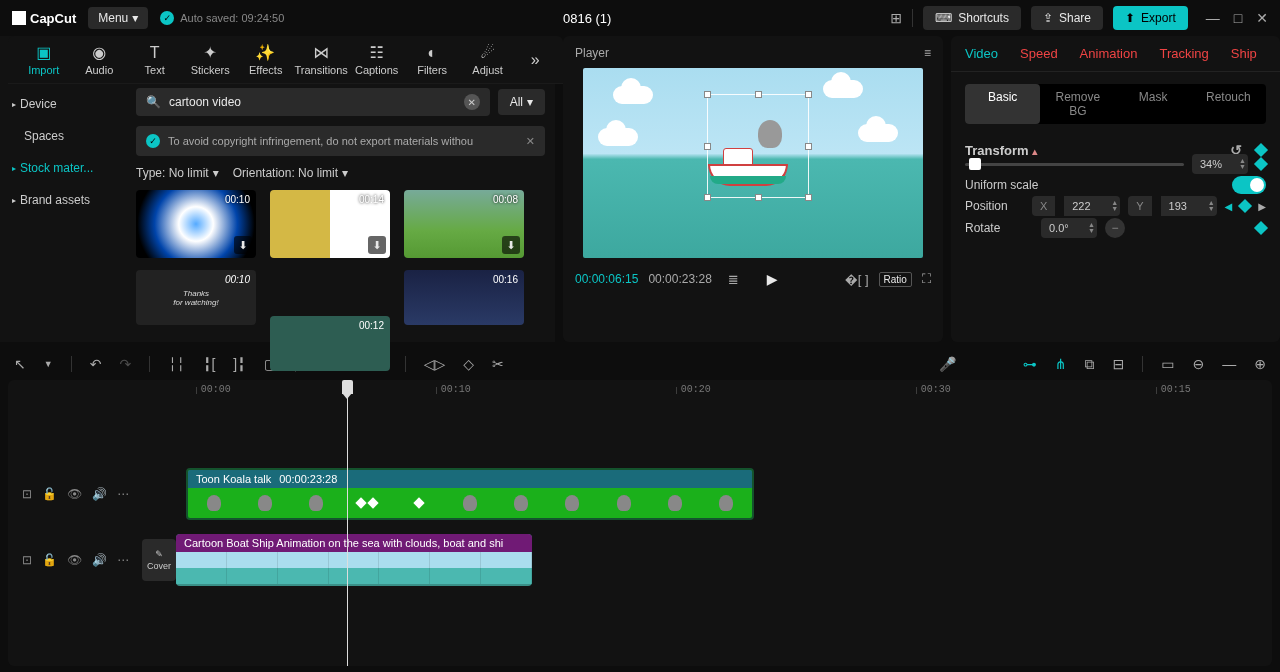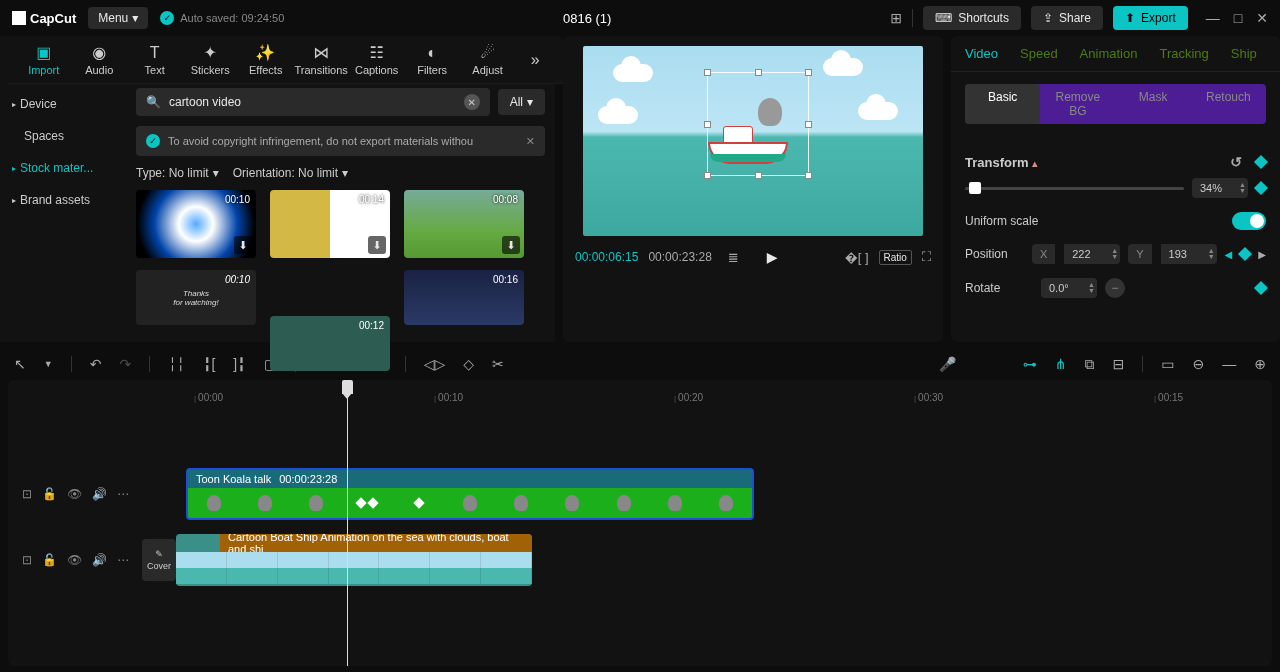--- a/index.html
+++ b/index.html
@@ -286,6 +286,10 @@
   </div>
 
   <div class="player-panel">
+    <div class="player-head">
+        <span>Player</span>
+        <span>≡</span>
+      </div>
     <div class="preview">
       <div class="cloud" style="top:18px; left:30px"></div>
       <div class="cloud" style="top:12px; right:60px"></div>

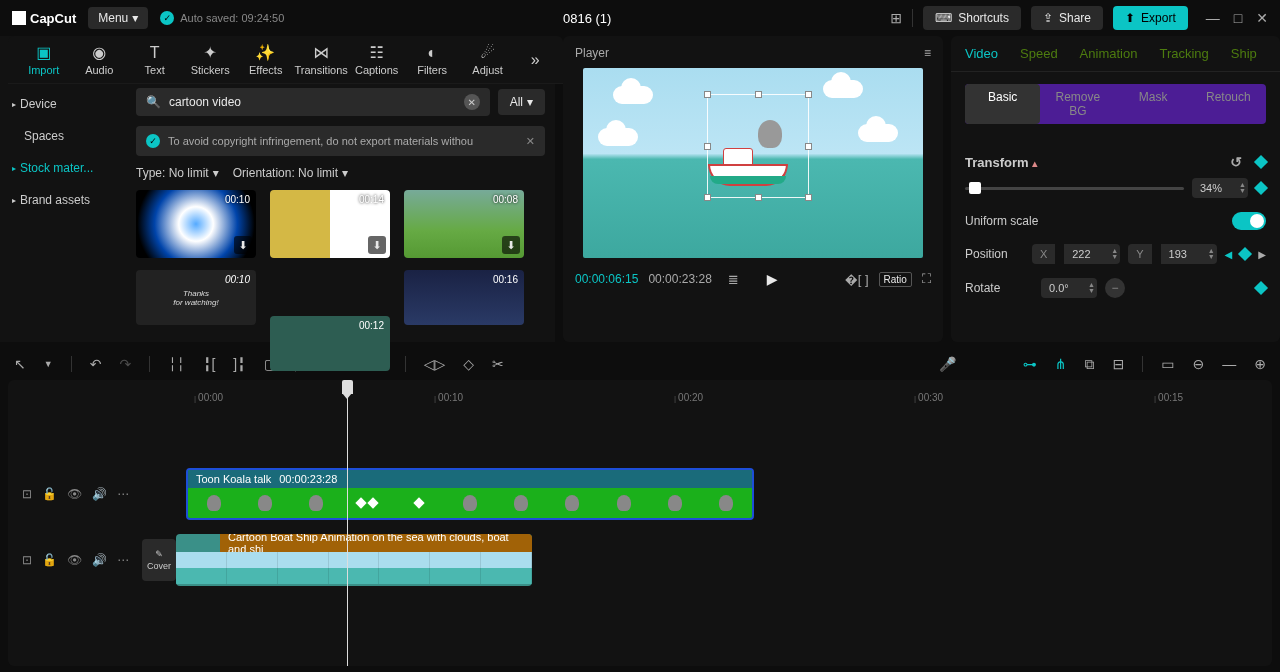--- a/index.html
+++ b/index.html
@@ -77,7 +77,7 @@
 
 .props-panel { flex: 1; background: #121212; margin-left: 8px; border-radius: 6px; padding: 0; overflow:hidden; }
 .props-tabs { display: flex; gap: 22px; padding: 10px 14px; border-bottom: 1px solid #222; font-size: 13px; }
-.ptab { color: #4d7c0f; cursor: pointer; font-weight: 500;}
+.ptab { color: #ef4444; cursor: pointer; font-weight: 500;}
 .ptab.active { color: #0bc5c5; }
 .sub-tabs { display: flex; background: #4c1d95; margin: 12px 14px; border-radius: 4px; }
 .stab { flex: 1; text-align: center; padding: 6px; font-size: 12px; color: #888; cursor: pointer; border-radius: 4px; }

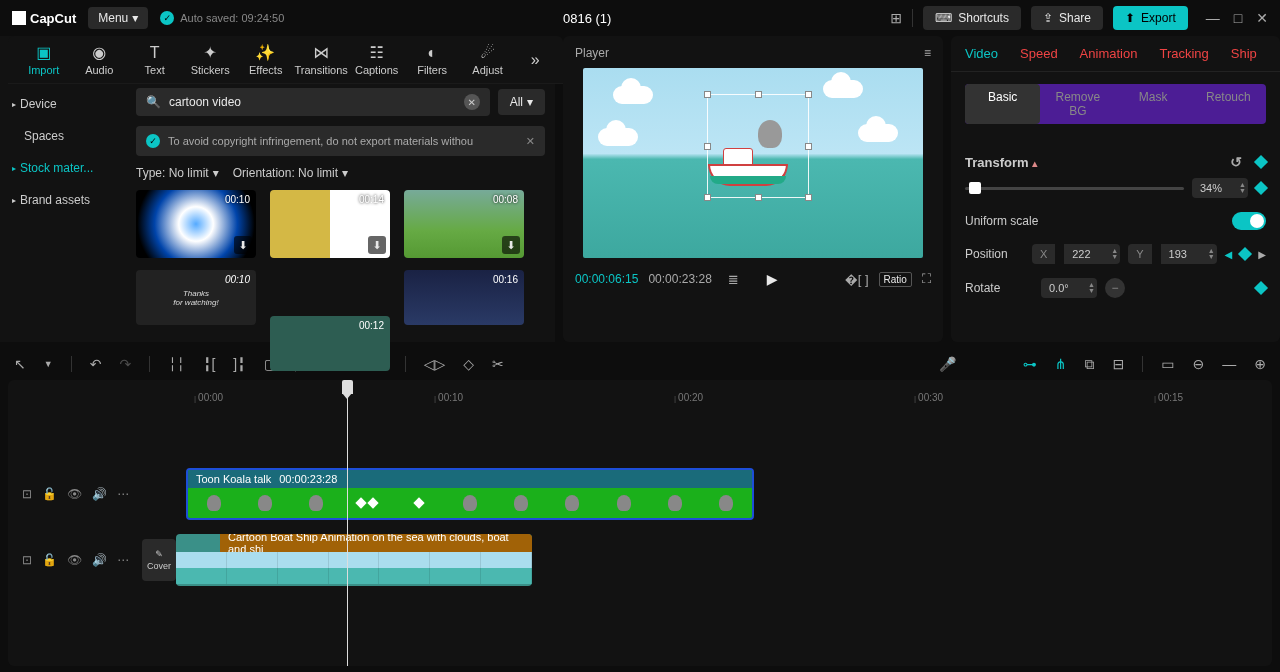--- a/index.html
+++ b/index.html
@@ -79,7 +79,7 @@
 .props-tabs { display: flex; gap: 22px; padding: 10px 14px; border-bottom: 1px solid #222; font-size: 13px; }
 .ptab { color: #ef4444; cursor: pointer; font-weight: 500;}
 .ptab.active { color: #0bc5c5; }
-.sub-tabs { display: flex; background: #4c1d95; margin: 12px 14px; border-radius: 4px; }
+.sub-tabs { display: flex; background: #000000; margin: 12px 14px; border-radius: 4px; }
 .stab { flex: 1; text-align: center; padding: 6px; font-size: 12px; color: #888; cursor: pointer; border-radius: 4px; }
 .stab.active { background: #333; color: #fff; }
 .prop-body { padding: 4px 14px; }

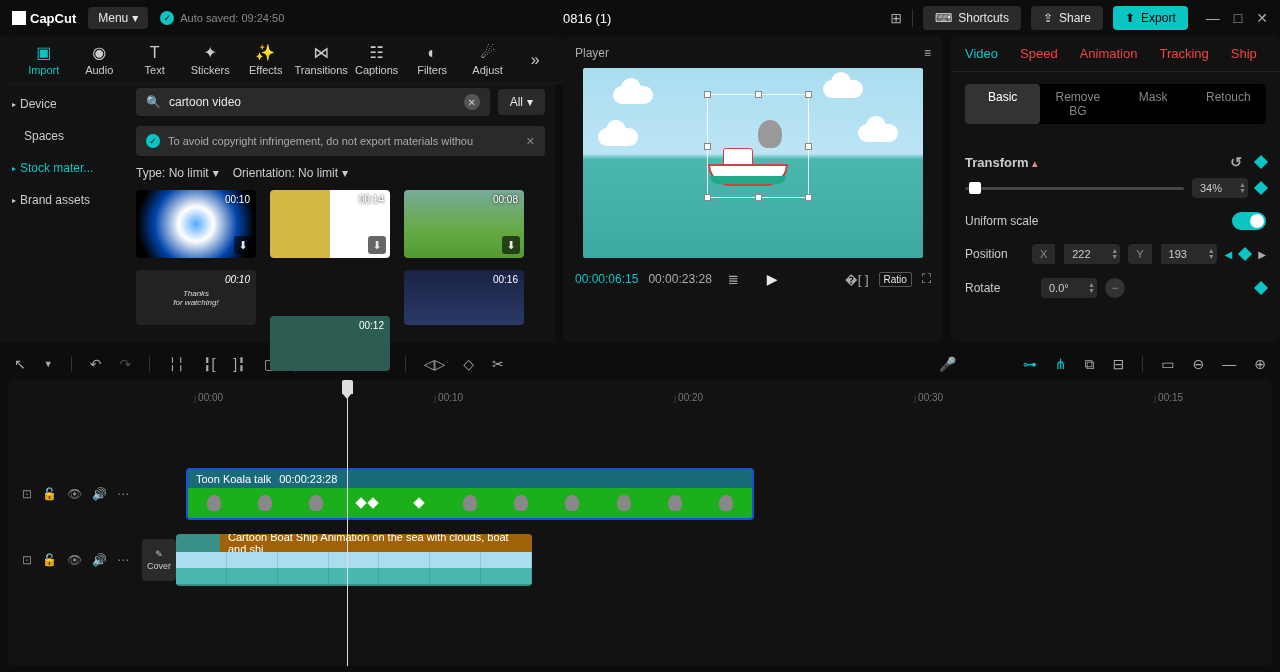--- a/index.html
+++ b/index.html
@@ -83,7 +83,7 @@
 .stab { flex: 1; text-align: center; padding: 6px; font-size: 12px; color: #888; cursor: pointer; border-radius: 4px; }
 .stab.active { background: #333; color: #fff; }
 .prop-body { padding: 4px 14px; }
-.prop-row { display: flex; align-items: center; margin: 14px 0; gap: 8px; font-size: 12px; color: #ccc; }
+.prop-row { display: flex; align-items: center; margin: 2px 0; gap: 8px; font-size: 12px; color: #ccc; }
 .prop-label { width: 68px; }
 .section-head { display:flex; align-items:center; justify-content:space-between; font-weight:600; font-size:13px; }
 .slider { flex: 1; height: 3px; background: #444; position: relative; border-radius: 2px; }

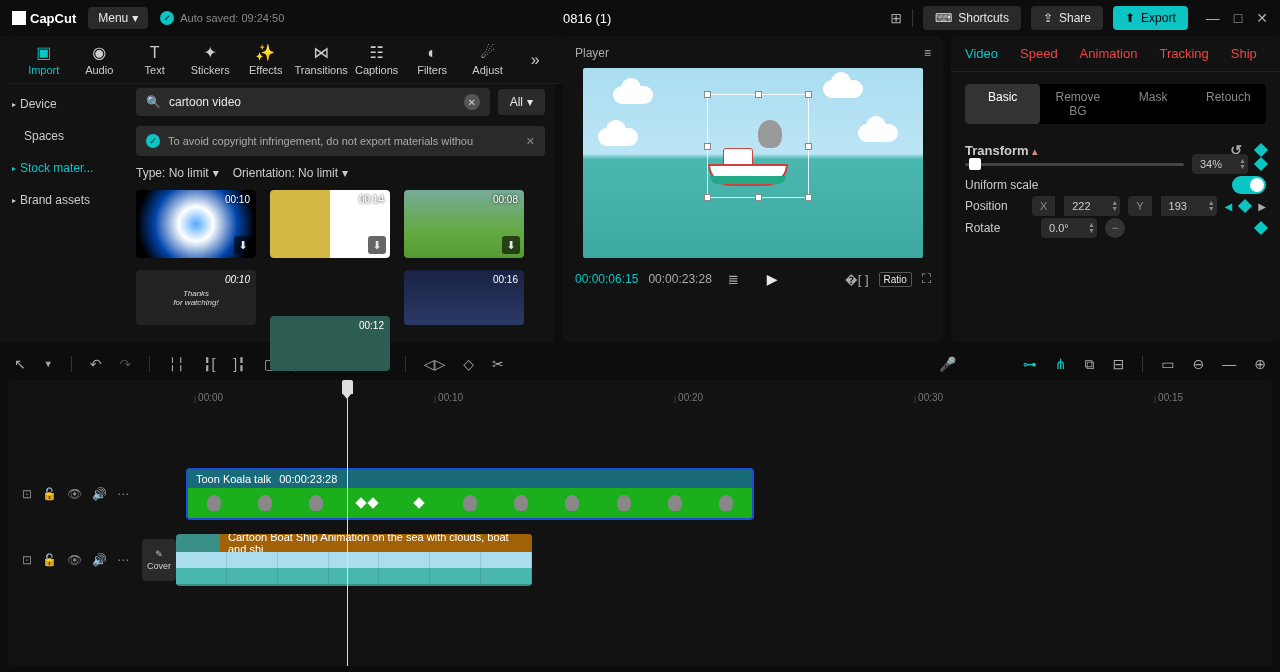--- a/index.html
+++ b/index.html
@@ -104,7 +104,7 @@
 
 .timeline { background: #121212; height: 286px; position: relative; overflow:hidden; border-radius:6px; margin: 0 8px;}
 .ruler { height: 22px; position: relative; margin-left: 138px; }
-.rlabel { position: absolute; top: 12px; font-size: 10px; color: #777; }
+.rlabel { position: absolute; top: 4px; font-size: 10px; color: #777; font-family: Liberation Mono, monospace; }
 .rlabel::before { content:'|'; margin-right:2px; color:#555; font-size:8px;}
 .playhead { position: absolute; top: 0; bottom: 0; width: 1px; background: #ddd; z-index: 5; }
 .playhead .head { position: absolute; top: 0; left: -5px; width: 11px; height: 14px; background: #ddd; border-radius: 2px 2px 0 0; }

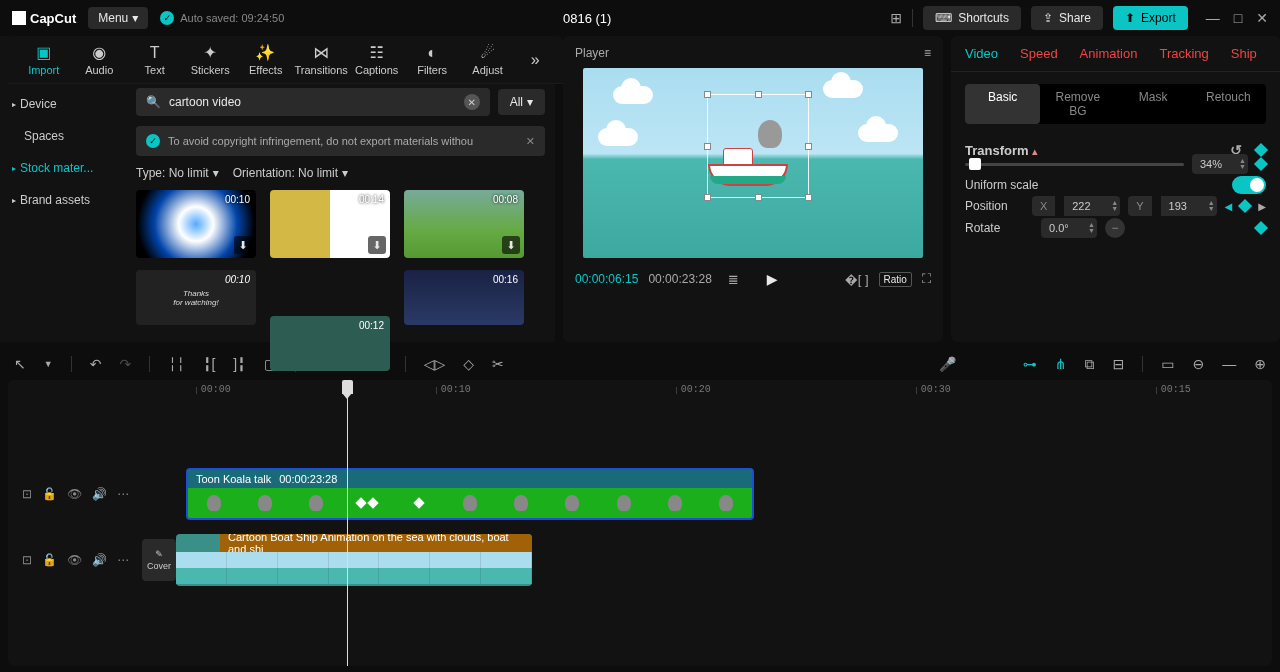--- a/index.html
+++ b/index.html
@@ -116,7 +116,7 @@
 .track-ctrls span { cursor: pointer; font-size: 12px; }
 .cover-btn { width: 34px; height: 42px; background: #2a2a2a; border-radius: 4px; display: flex; flex-direction: column; align-items: center; justify-content: center; font-size: 9px; color: #ccc; gap: 2px; cursor:pointer; margin-left:4px;}
 .clip { height: 52px; border-radius: 4px; position: relative; overflow: hidden; }
-.clip.video1 { background: #1bb01b; border: 2px solid #1d4ed8; width: 568px; margin-left: 48px; }
+.clip.video1 { background: #1bb01b; border: 2px solid #14532d; width: 568px; margin-left: 48px; }
 .clip-title-bar { background: #1a6b7a; font-size: 11px; padding: 2px 8px; color: #fff; display:flex; gap:8px; height:18px; align-items:center;}
 .clip.video1 .frames { height: 30px; display: flex; }
 .frm { flex:1; display:flex; align-items:center; justify-content:center; }

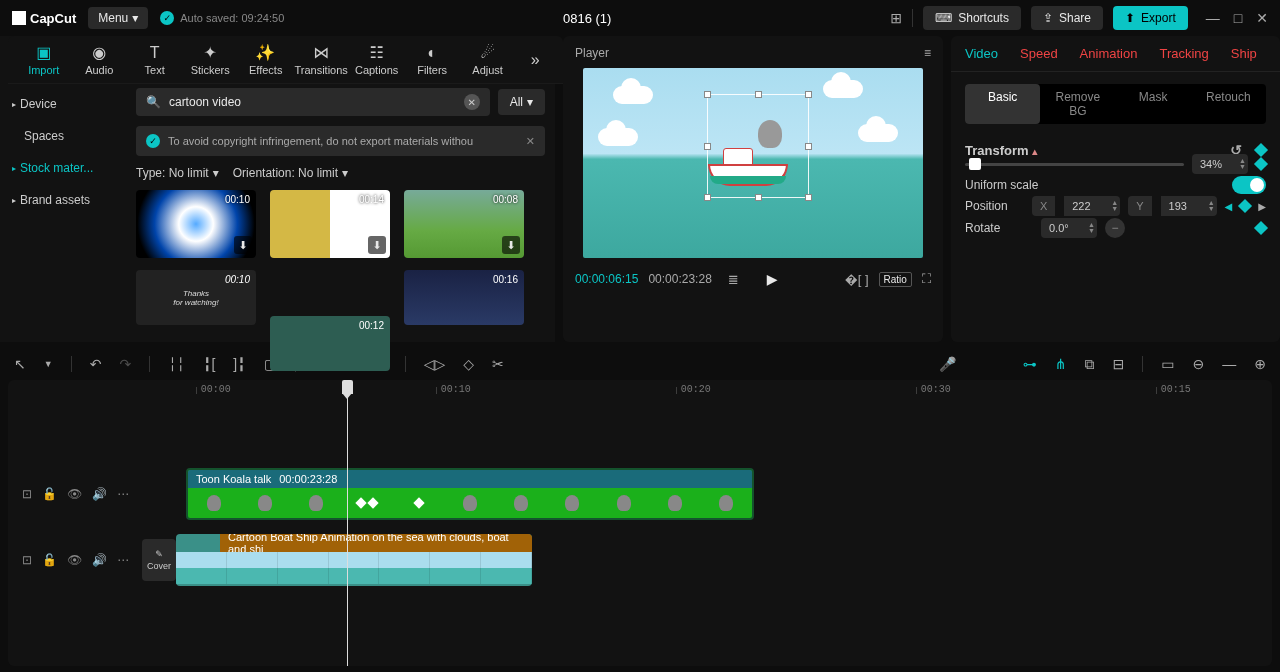--- a/index.html
+++ b/index.html
@@ -123,7 +123,7 @@
 .frm .k { width:14px; height:16px; background:#888; border-radius:50% 50% 40% 40%; position:relative;}
 .kf { width:8px; height:8px; background:#fff; transform:rotate(45deg); margin:0 2px;}
 .clip.video2 { background: #3a9088; width: 356px; margin-left: 0; height: 52px; }
-.clip.video2 .clip-title-bar { background: #a16207; margin-left: 44px; }
+.clip.video2 .clip-title-bar { background: #701a75; }
 .clip.video2 .frames { height:32px; display:flex; }
 .bfrm { flex:1; background: linear-gradient(#aaddee 0%, #aaddee 50%, #4bb8b0 50%); border-right:1px solid rgba(0,0,0,0.1);}
 </style>

